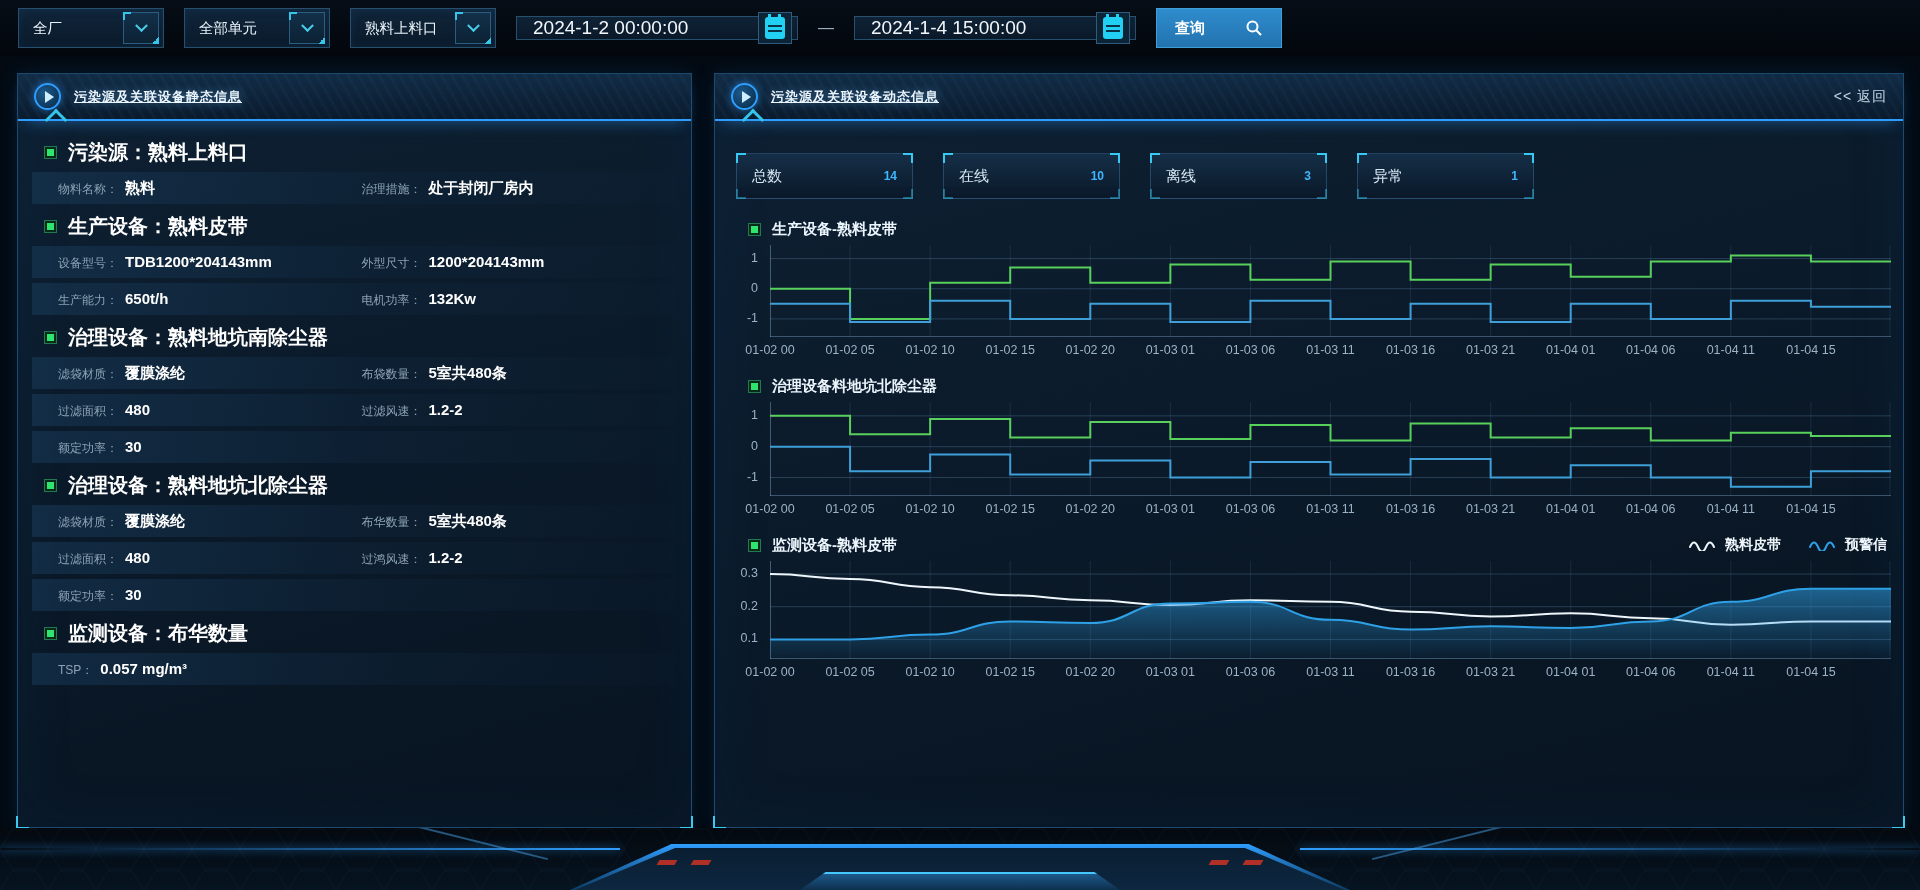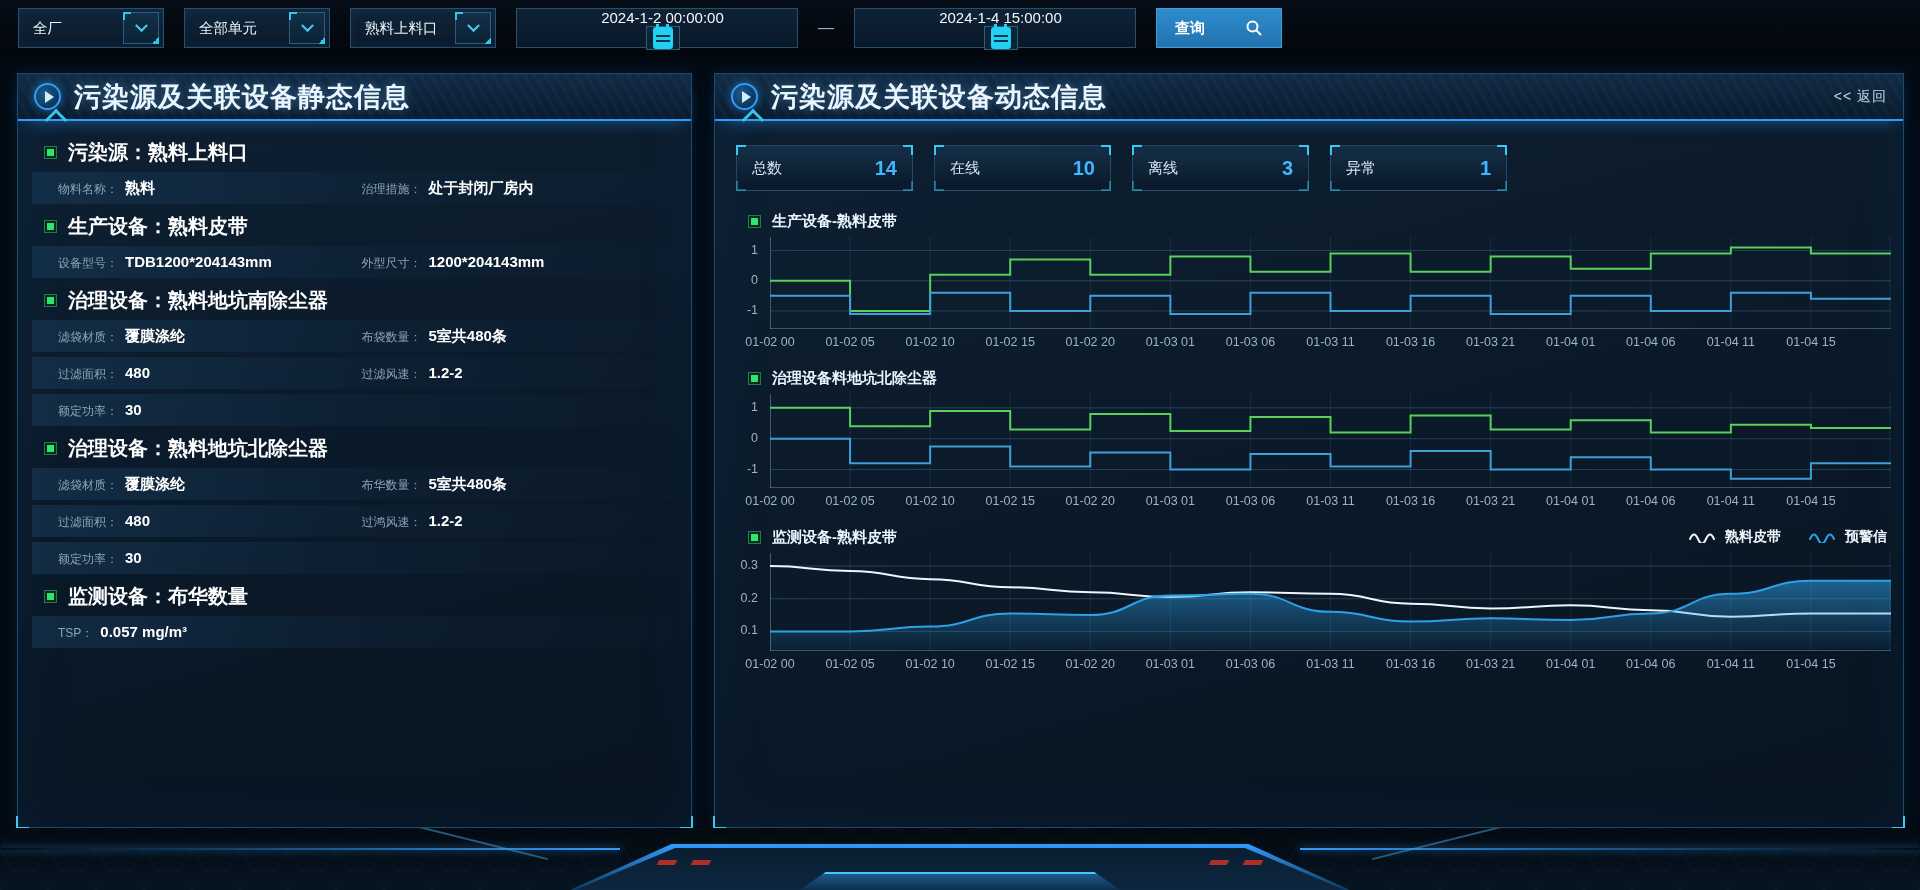--- a/index.html
+++ b/index.html
@@ -36,10 +36,10 @@
   .chev{width:9px; height:9px; border-right:2px solid #49cdea; border-bottom:2px solid #49cdea;
     transform:rotate(45deg) translate(-2px,-2px);}
   .datebox{
-    width:282px; height:40px; border:1px solid #27506f;
+    width:282px; height:24px; border:1px solid #27506f;
     background:linear-gradient(180deg,#0f2236,#0a1929);
     display:flex; align-items:center; justify-content:space-between;
-    padding:0 5px 0 16px; font-size:15px; color:#f2f7fb; cursor:pointer;flex-direction:column;
+    padding:0 5px 0 16px; font-size:19px; color:#f2f7fb; cursor:pointer;
   }
   .calbtn{width:34px; height:32px; border:1px solid #2a5d80; background:#0d2437;
     display:flex; align-items:center; justify-content:center; cursor:pointer; position:relative;}

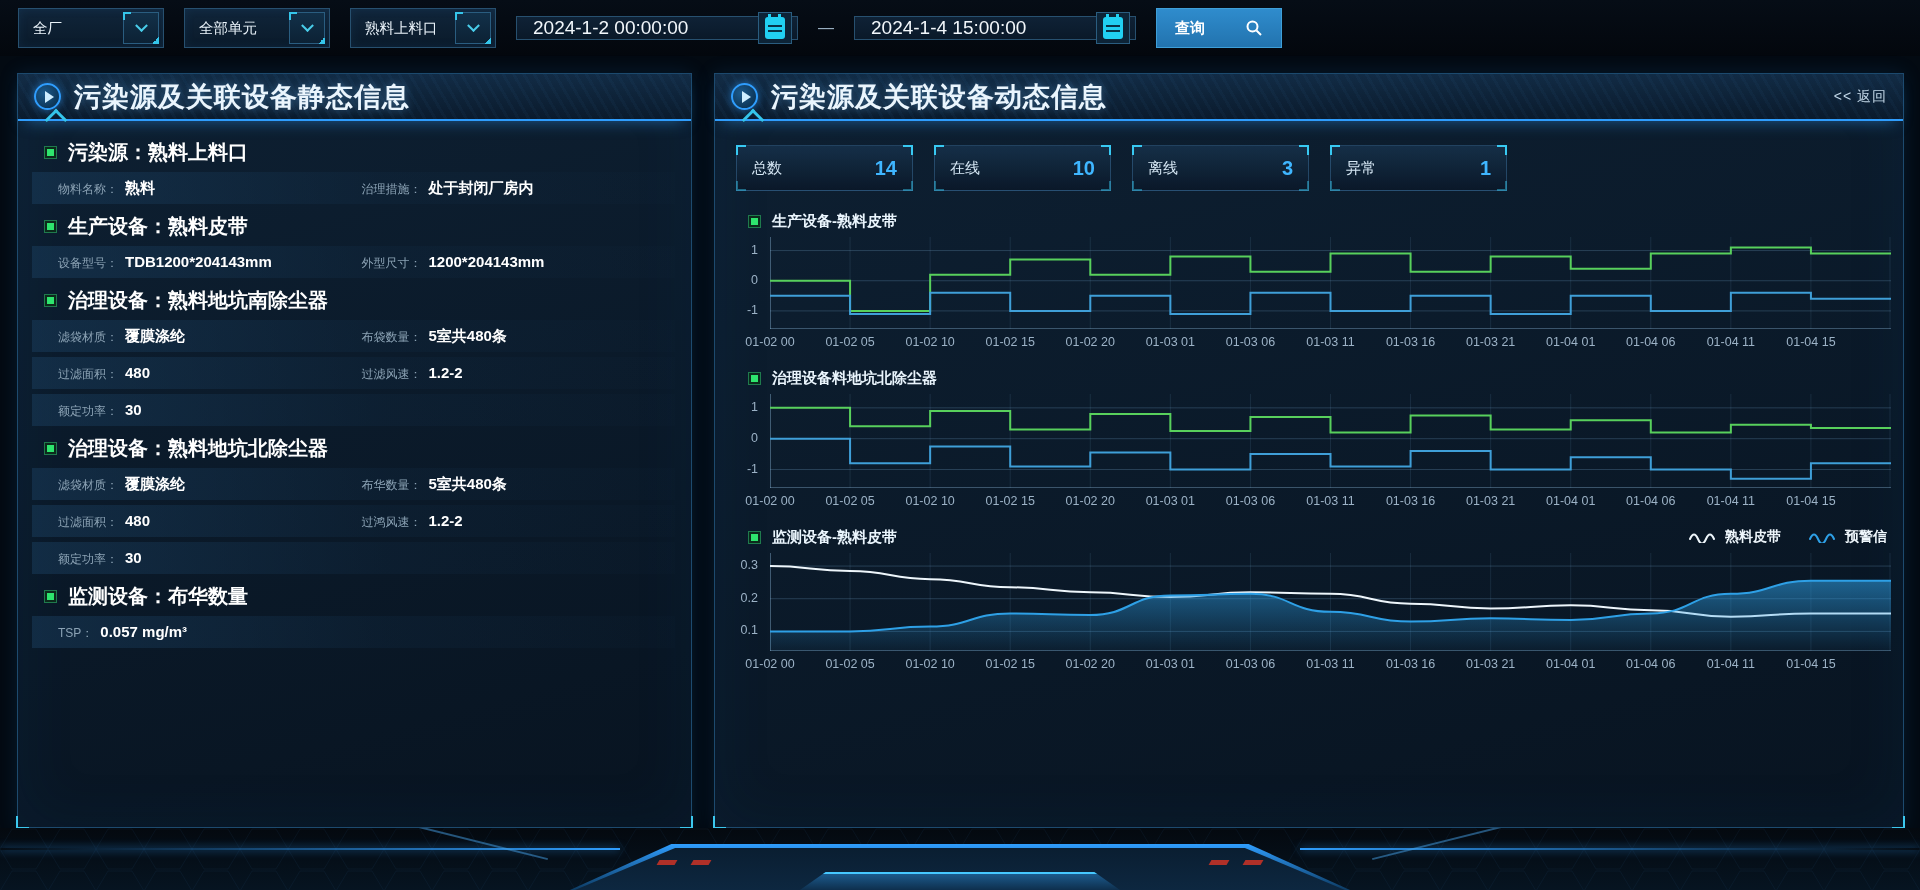--- a/index.html
+++ b/index.html
@@ -77,8 +77,8 @@
       linear-gradient(180deg, rgba(22,52,82,.6), rgba(10,26,44,.75));
     box-shadow:0 8px 16px -8px rgba(47,157,253,.5);
   }
-  .panel-title{font-size:27px; font-weight:bold; letter-spacing:1px; color:#eaf5fd;
-    text-shadow:0 0 10px rgba(110,190,255,.45);}
+  .panel-title{font-size:13px; font-weight:bold; letter-spacing:1px; color:#eaf5fd;
+    text-shadow:0 0 10px rgba(110,190,255,.45);text-decoration:underline;}
   .play-icon{width:27px; height:27px; border-radius:50%; flex:none;
     background:radial-gradient(circle at 35% 35%, #1c5a8c, #082944);
     border:2px solid #2f9dfd; position:relative; box-shadow:0 0 8px rgba(47,157,253,.6);}

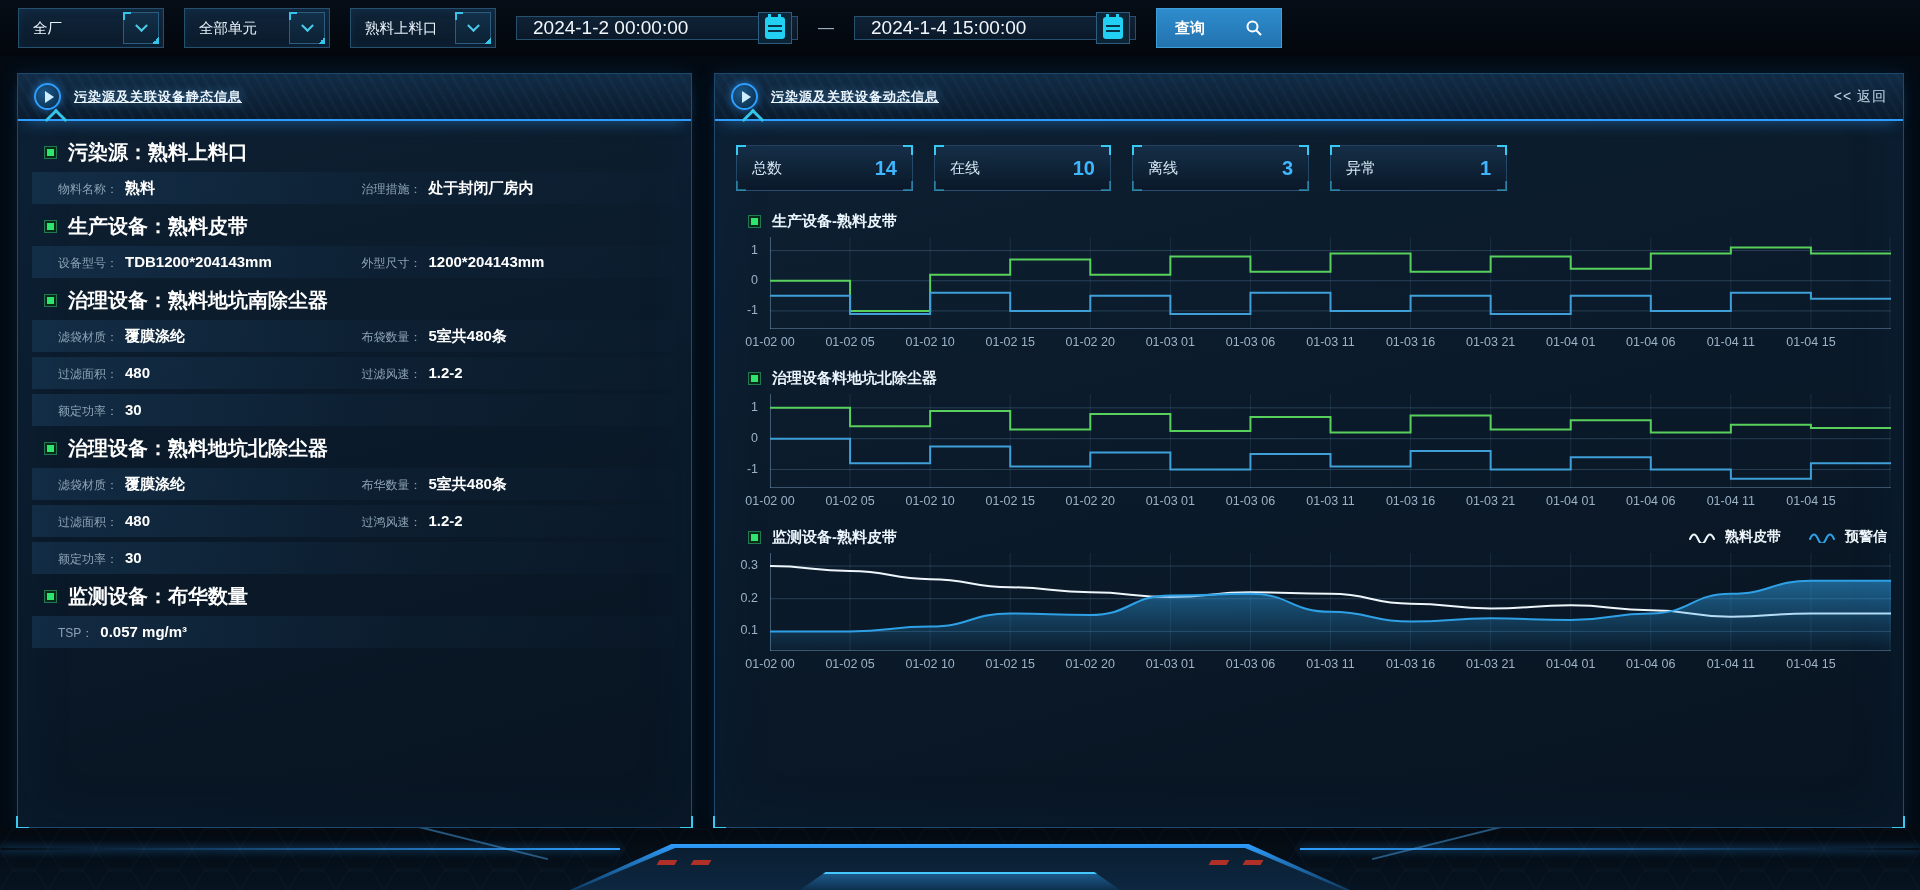--- a/index.html
+++ b/index.html
@@ -104,7 +104,7 @@
   .val{font-size:15px; font-weight:bold; color:#fff; margin-left:7px;}
 
   
-  .stats{display:flex; gap:21px; padding:24px 0 4px 21px;}
+  .stats{display:flex; gap:30px; padding:32px 0 4px 21px;}
   .stat{width:177px; height:46px; position:relative;
     border:1px solid rgba(70,130,180,.4);
     background:linear-gradient(180deg, rgba(22,48,74,.9), rgba(10,24,40,.92));

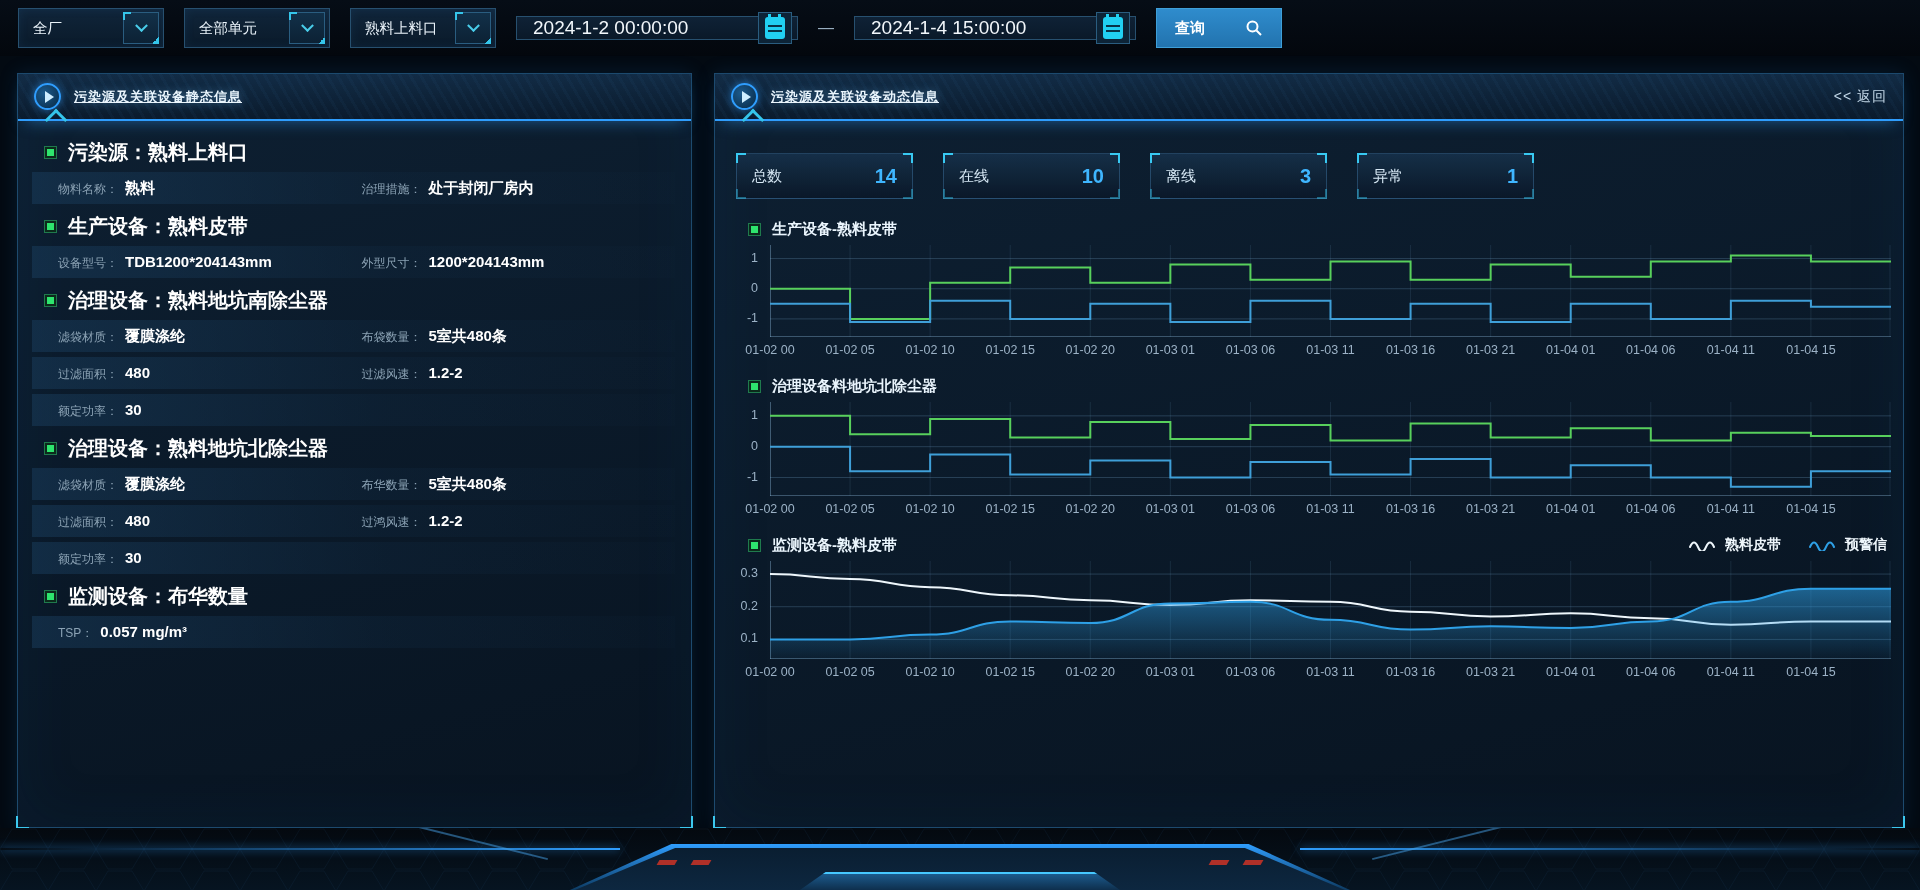--- a/index.html
+++ b/index.html
@@ -115,7 +115,7 @@
   .stat .bl{bottom:-1px; left:-1px; border-bottom:2px solid rgba(56,201,242,.45); border-left:2px solid rgba(56,201,242,.45);}
   .stat .br{bottom:-1px; right:-1px; border-bottom:2px solid rgba(56,201,242,.45); border-right:2px solid rgba(56,201,242,.45);}
   .stat-label{font-size:15px; color:#d6e7f4;}
-  .stat-value{font-size:20px; font-weight:bold; color:#3fb6ff;}
+  .stat-value{font-size:12px; font-weight:bold; color:#3fb6ff;}
 
   
   .charts{padding:10px 10px 0 21px;margin-left:12px;}

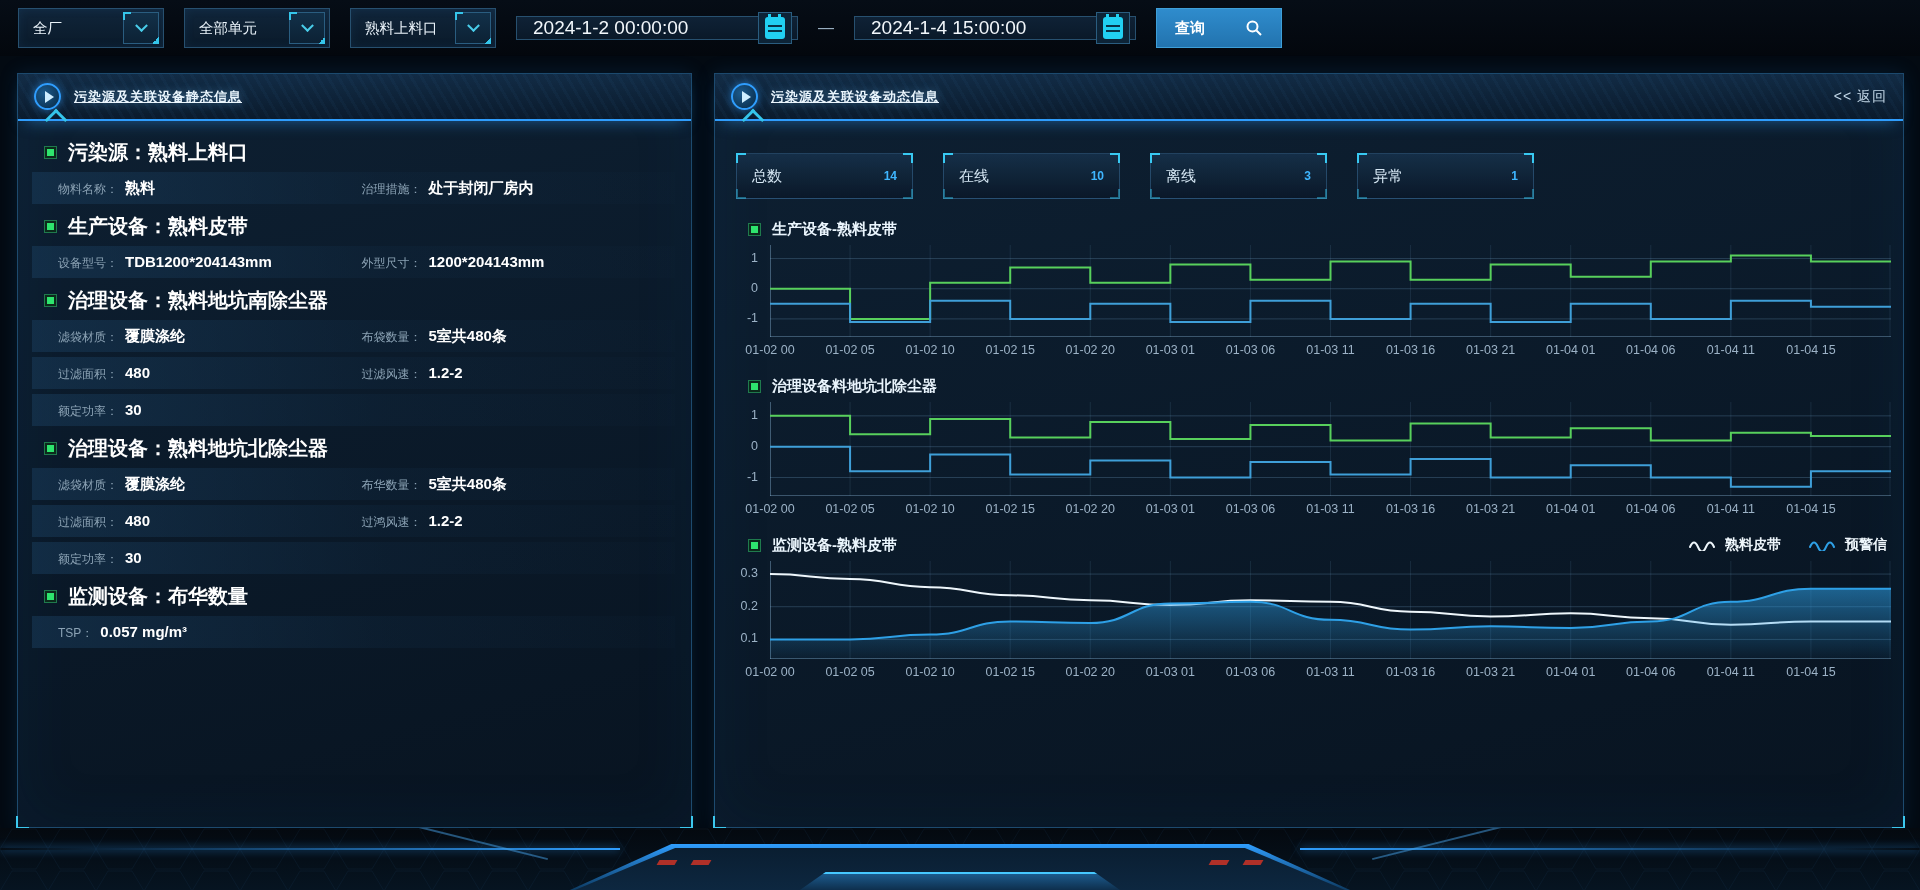--- a/index.html
+++ b/index.html
@@ -240,6 +240,16 @@
         <div class="cell">
             <span class="lbl">外型尺寸：</span>
             <span class="val">1200*204143mm</span>
+          </div>
+      </div>
+      <div class="row">
+        <div class="cell">
+            <span class="lbl">生产能力：</span>
+            <span class="val">650t/h</span>
+          </div>
+        <div class="cell">
+            <span class="lbl">电机功率：</span>
+            <span class="val">132Kw</span>
           </div>
       </div>
 

